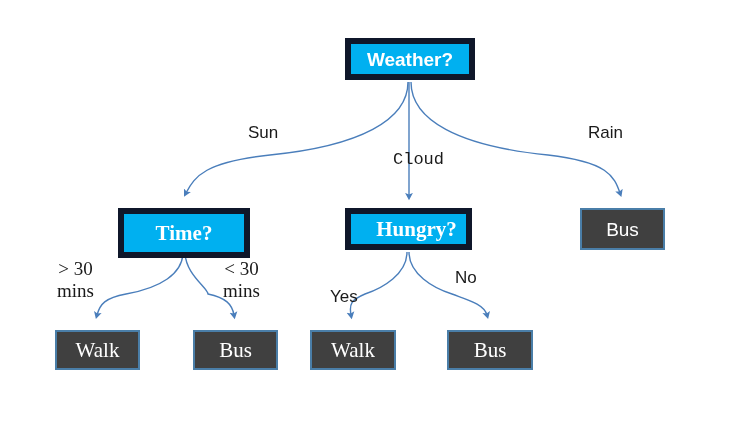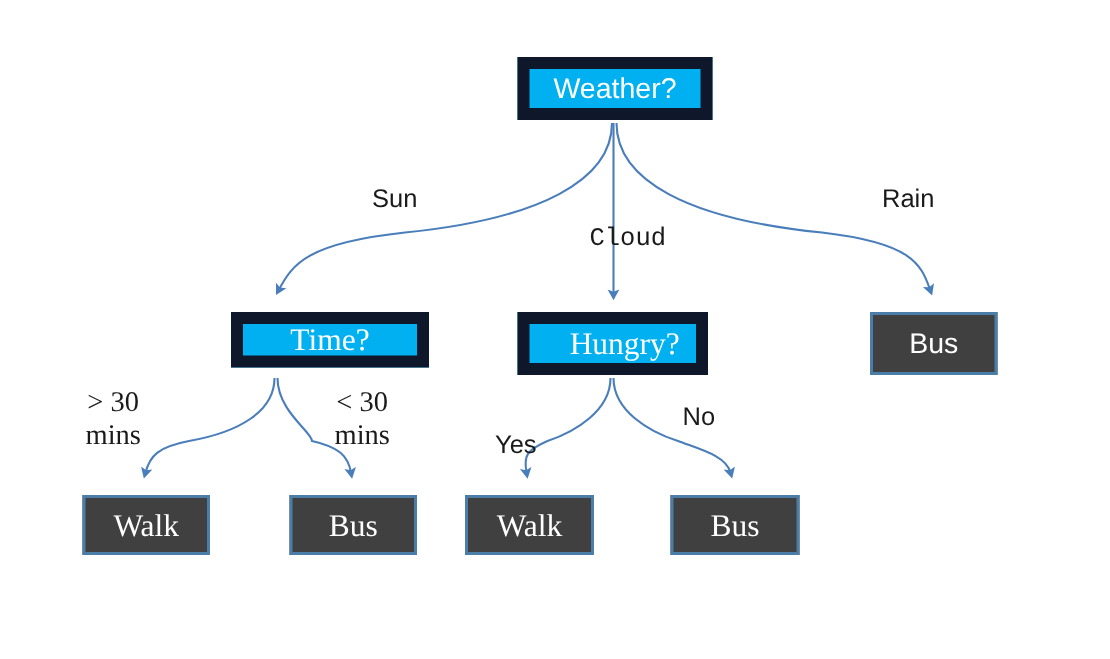--- a/index.html
+++ b/index.html
@@ -35,7 +35,8 @@
   }
   .node.blue {
     background: #00b0f0;
-    border: 8px solid #0f172a;
+    border: 6px solid #0f172a;
+    font-weight: bold;
   }
   .node.orange {
     background: #404040;

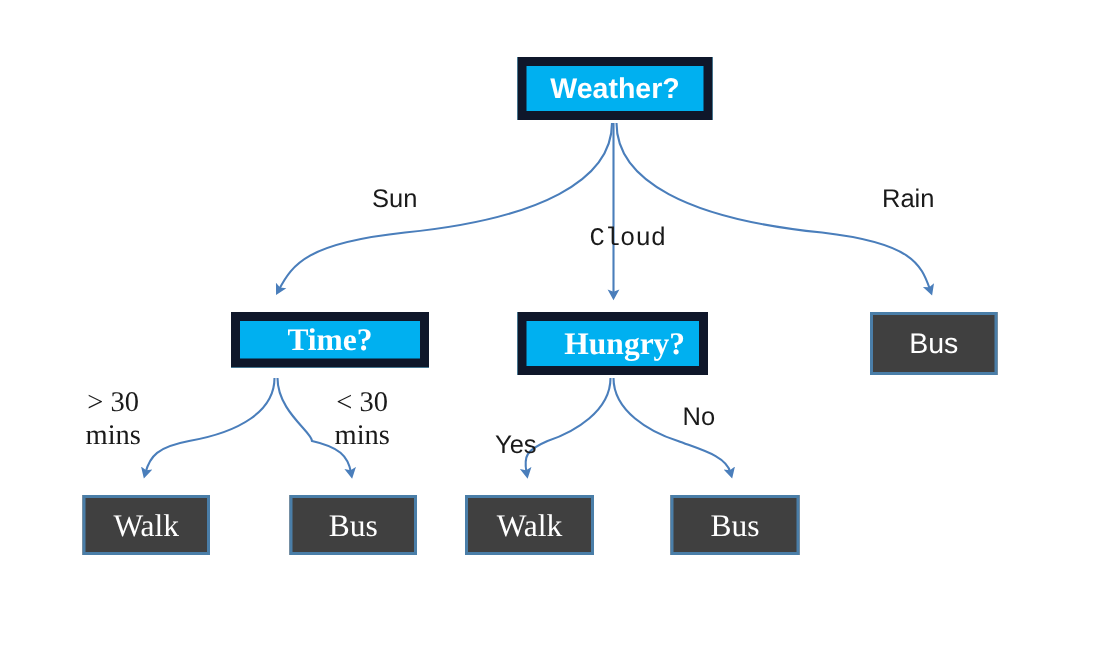--- a/index.html
+++ b/index.html
@@ -92,7 +92,7 @@
       <div class="node blue sans" style="left: 345px; top: 38px; width: 130px; height: 42px;">
         <span>Weather?</span>
       </div>
-      <div class="node blue serif" style="left: 118px; top: 208px; width: 132px; height: 37px; margin-left: 36px;">
+      <div class="node blue serif" style="left: 118px; top: 208px; width: 132px; height: 50px;">
         <span>Time?</span>
       </div>
       <div class="node blue serif" style="left: 345px; top: 208px; width: 127px; height: 42px; padding-left: 16px;">

